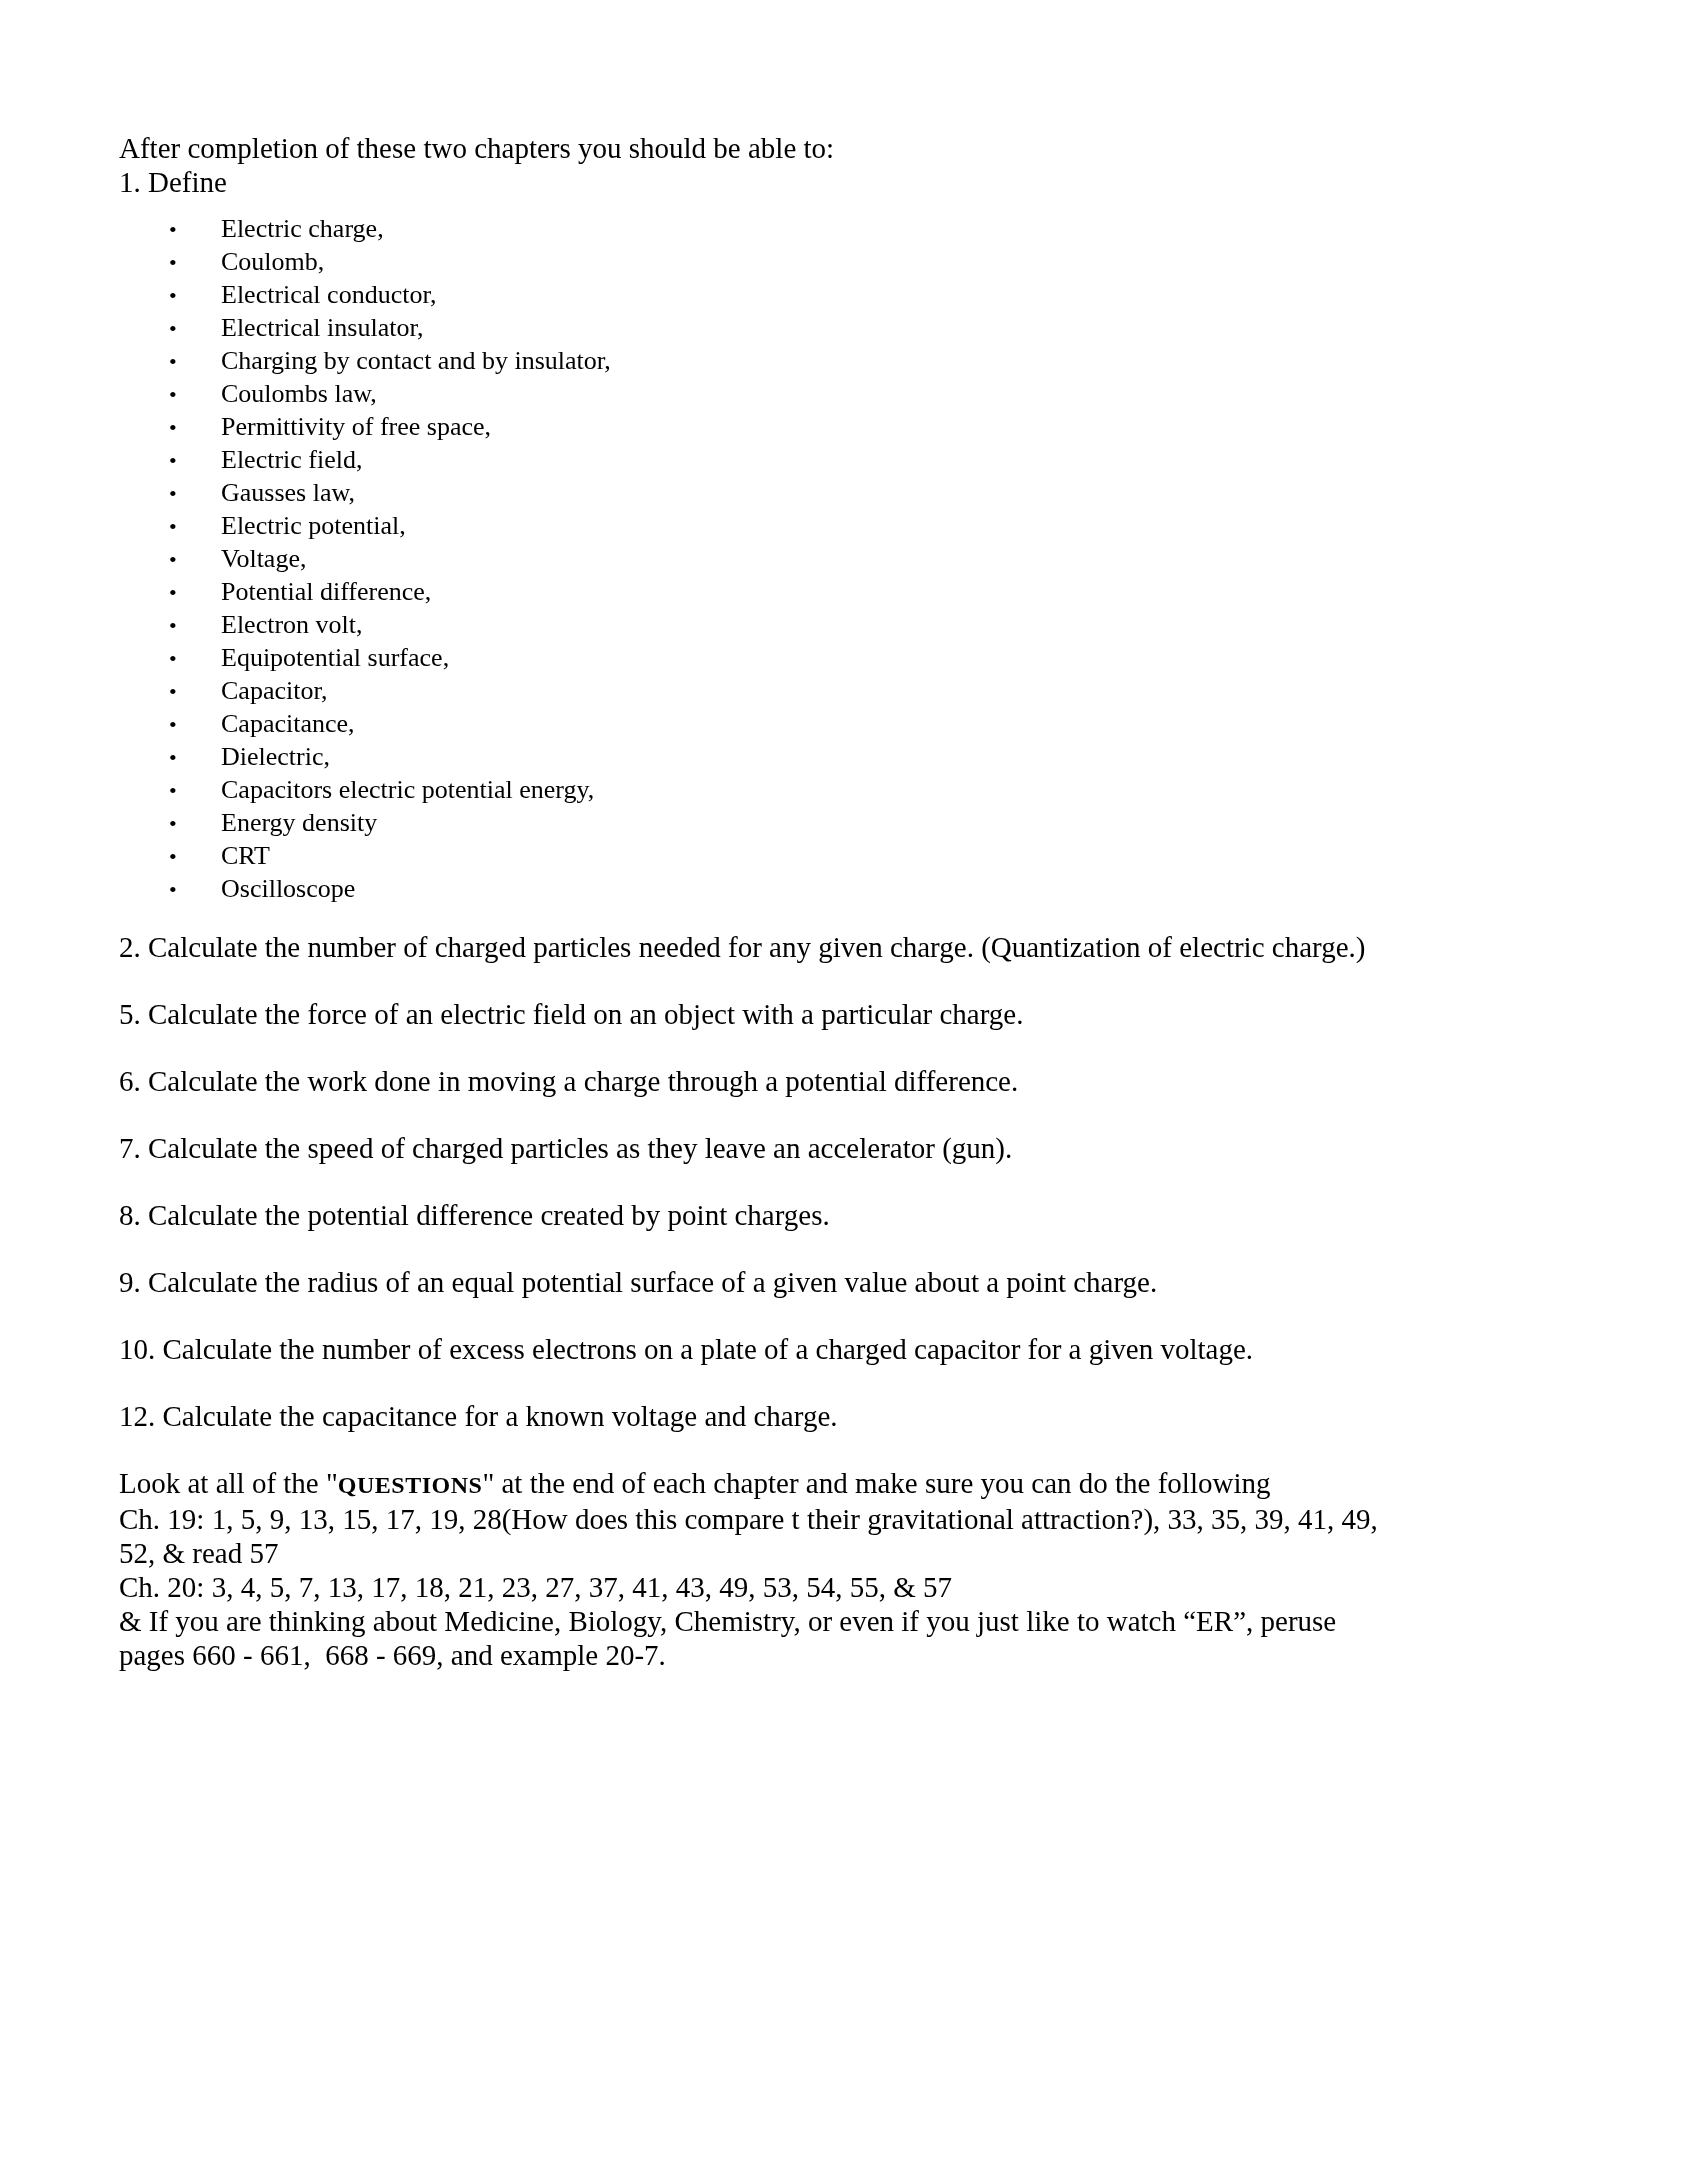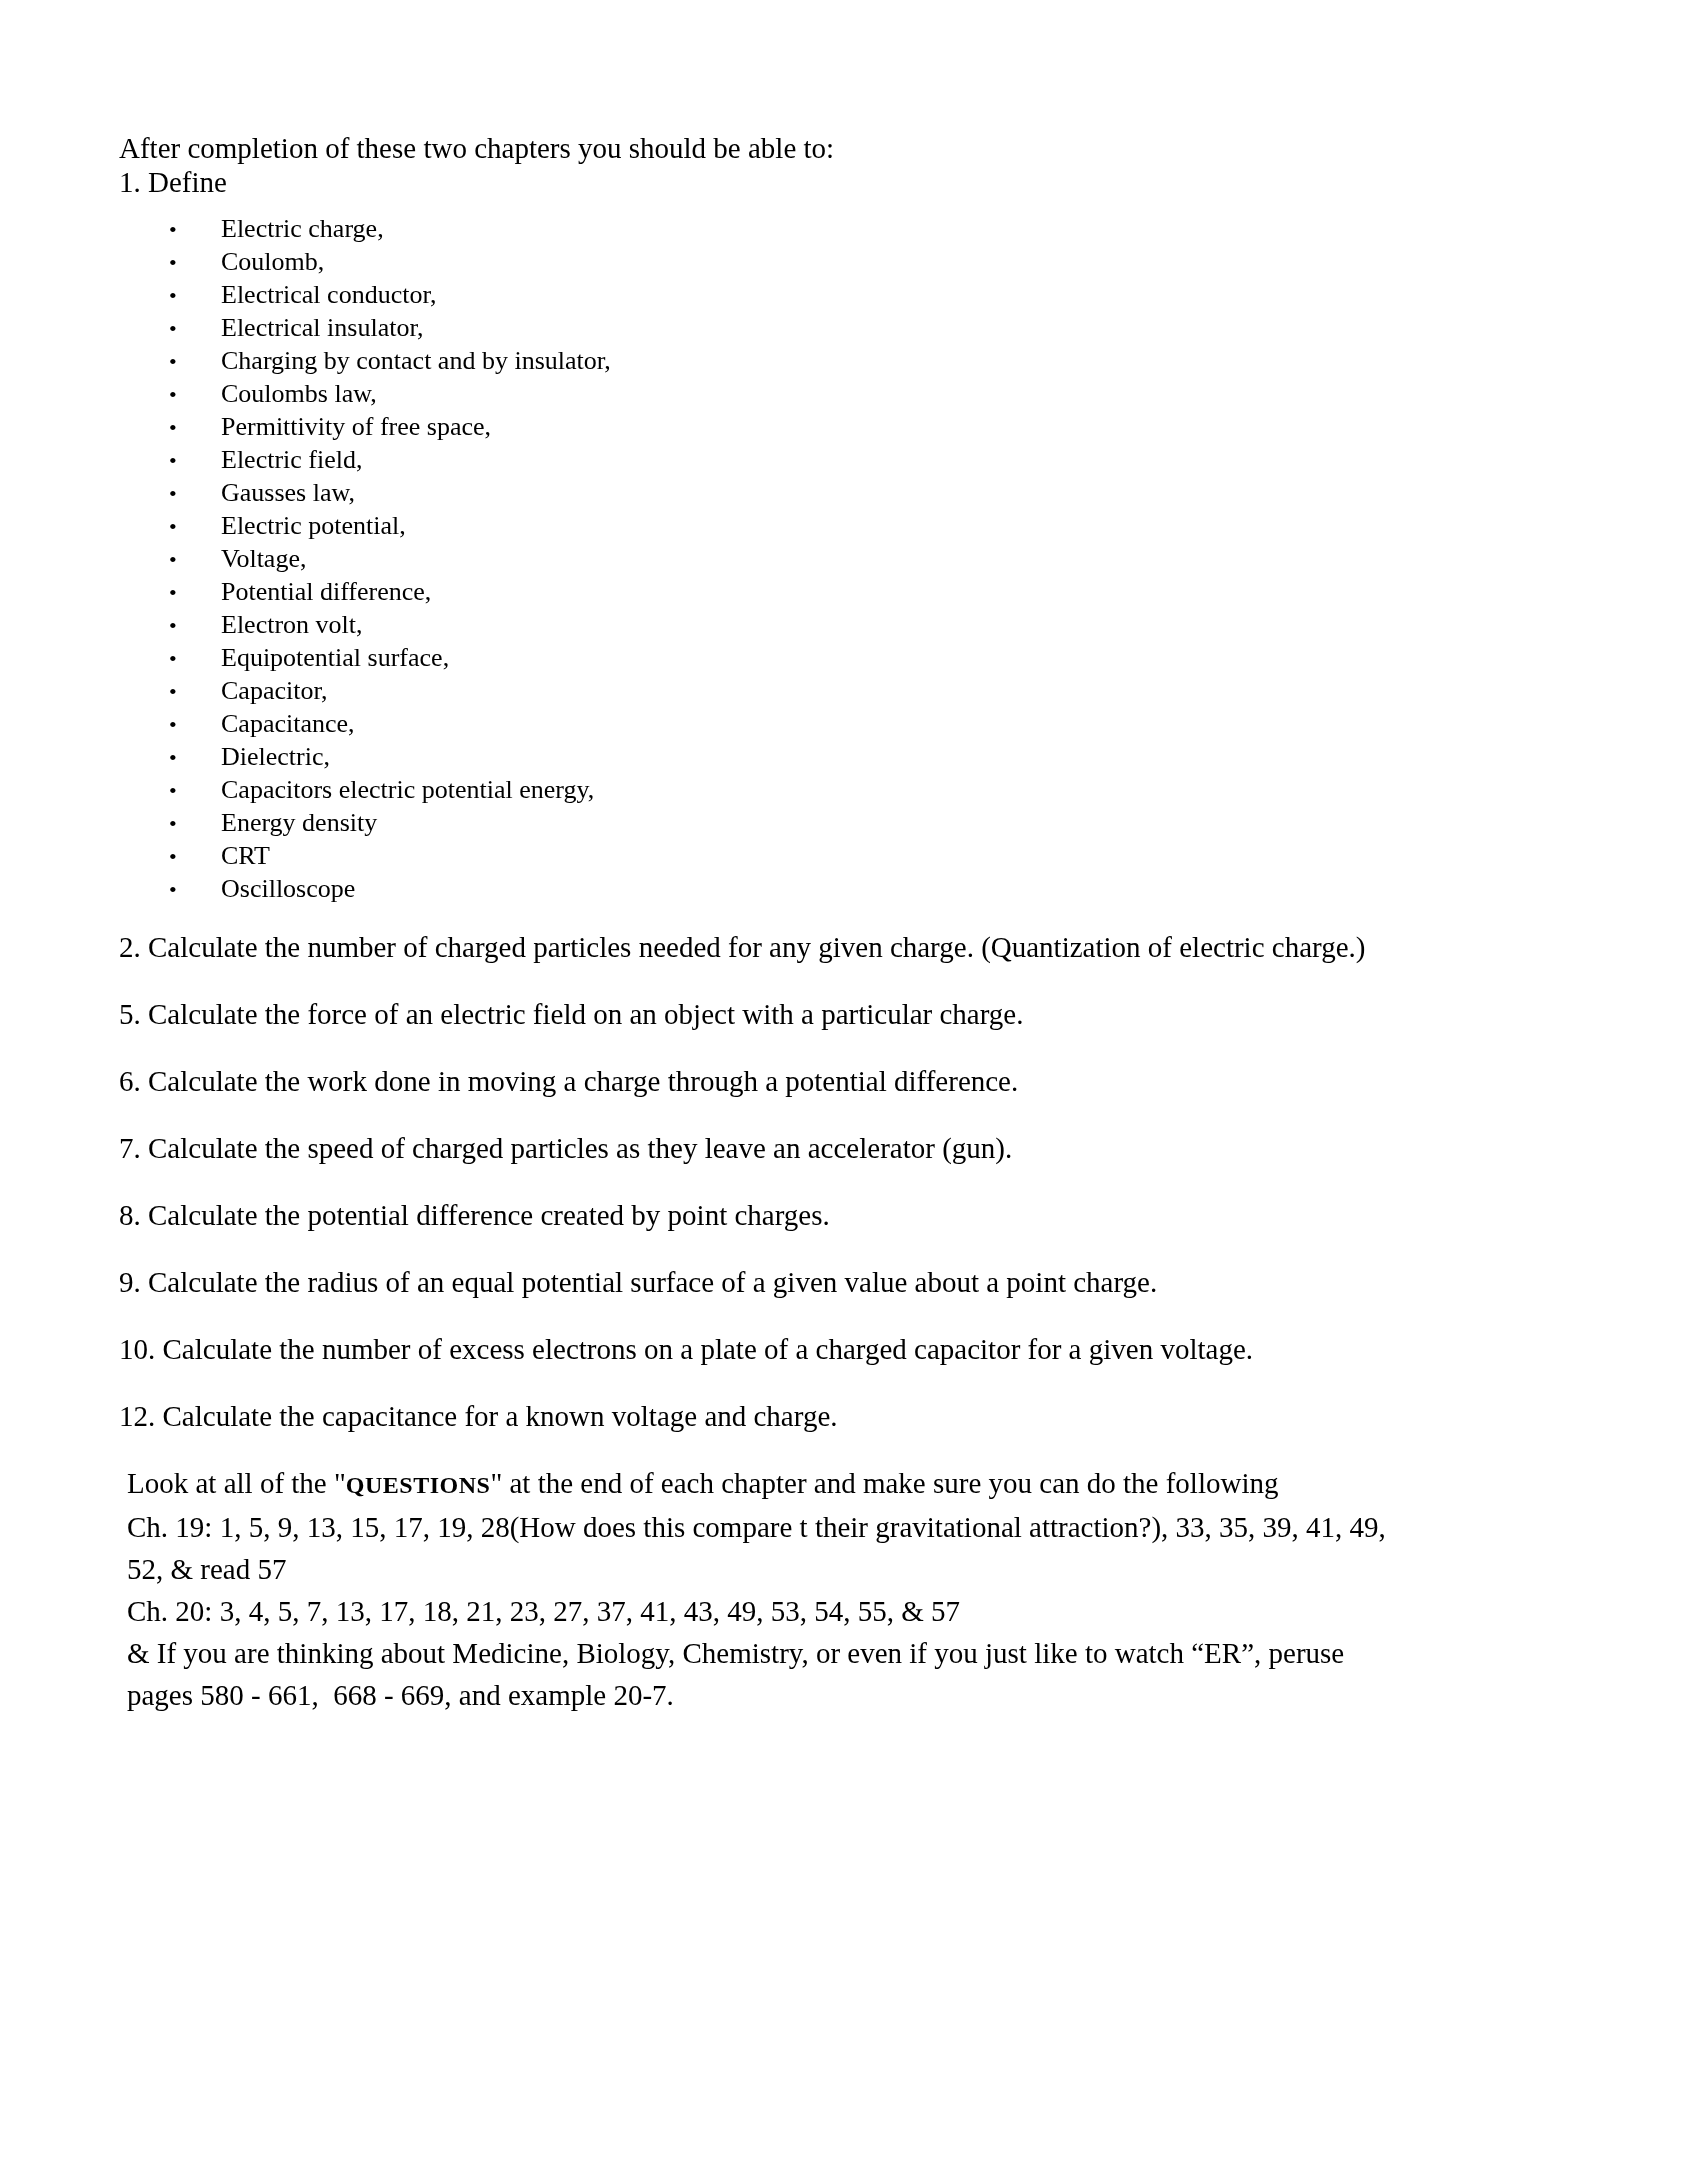--- a/index.html
+++ b/index.html
@@ -56,7 +56,7 @@
   .footer-line {
     font-size: 29px;
     line-height: 34px;
-    margin: 8px;
+    margin: 0;
     white-space: pre-wrap;
   }
   .smallcaps {

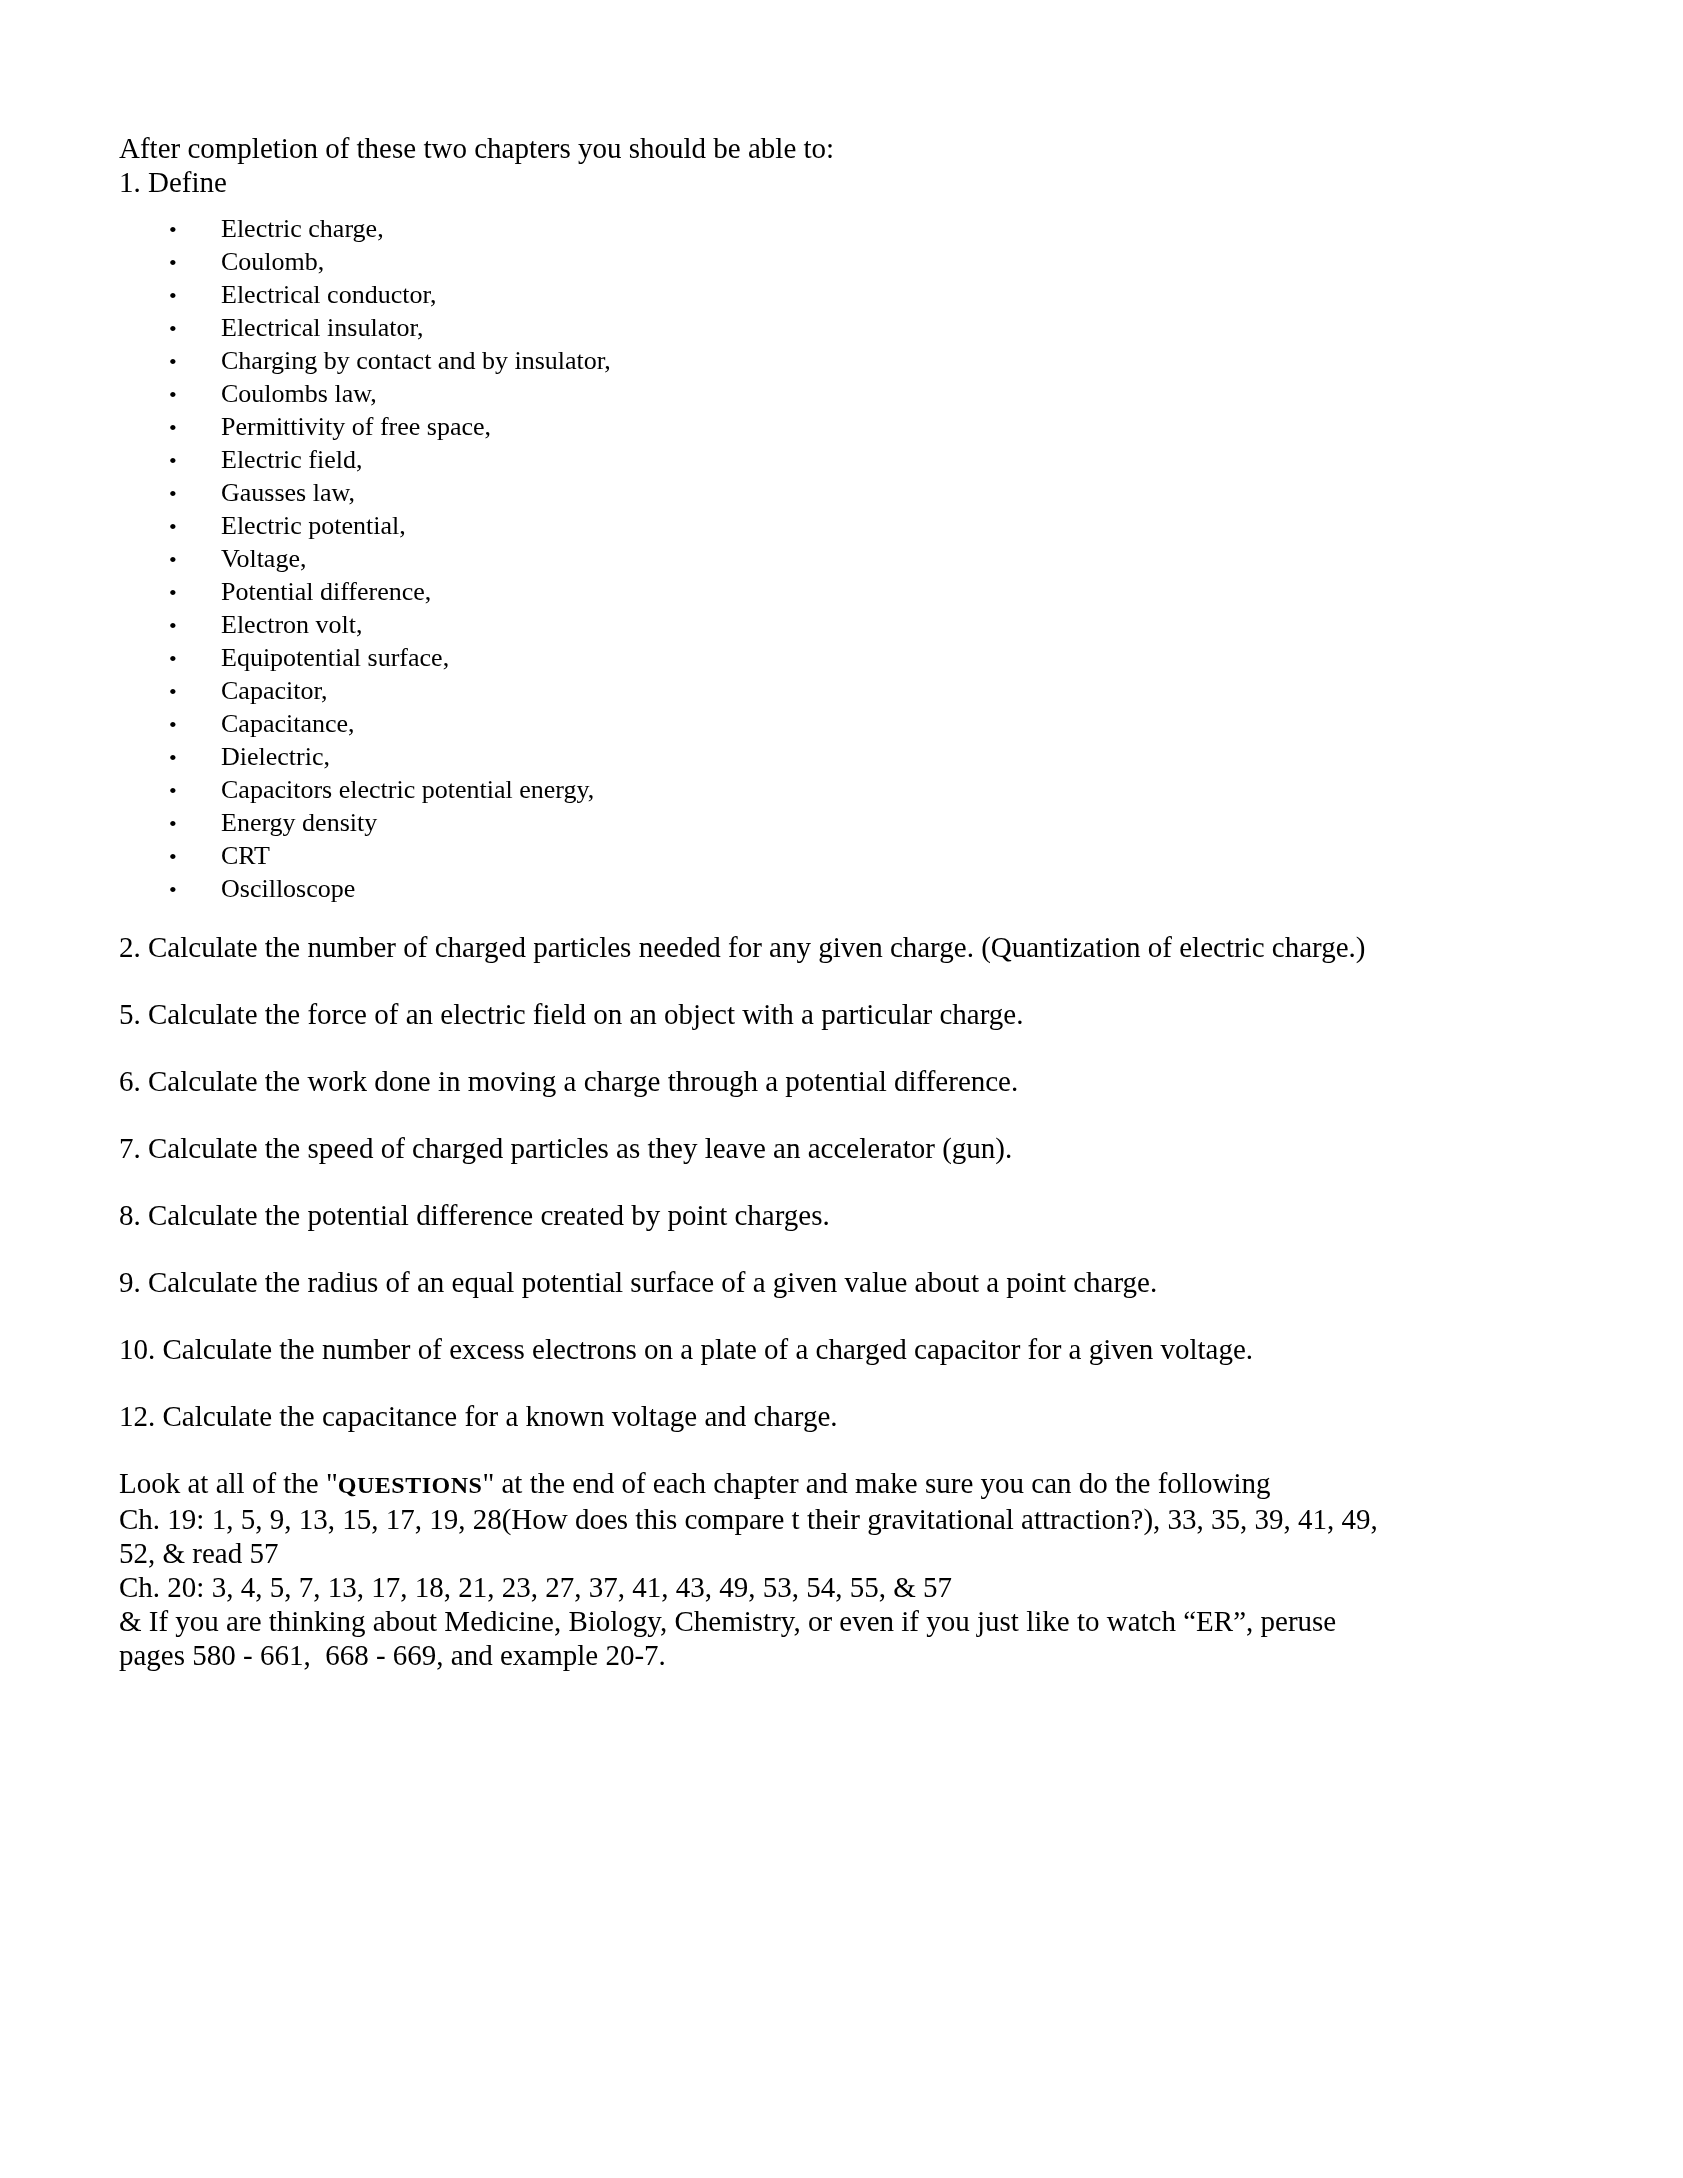--- a/index.html
+++ b/index.html
@@ -179,7 +179,7 @@
     <p class="footer-line">52, &amp; read 57</p>
     <p class="footer-line">Ch. 20: 3, 4, 5, 7, 13, 17, 18, 21, 23, 27, 37, 41, 43, 49, 53, 54, 55, &amp; 57</p>
     <p class="footer-line">&amp; If you are thinking about Medicine, Biology, Chemistry, or even if you just like to watch “ER”, peruse</p>
-    <p class="footer-line">pages 580 - 661,  668 - 669, and example 20-7.</p>
+    <p class="footer-line">pages 660 - 661,  668 - 669, and example 20-7.</p>
   </div>
 
 </div>

